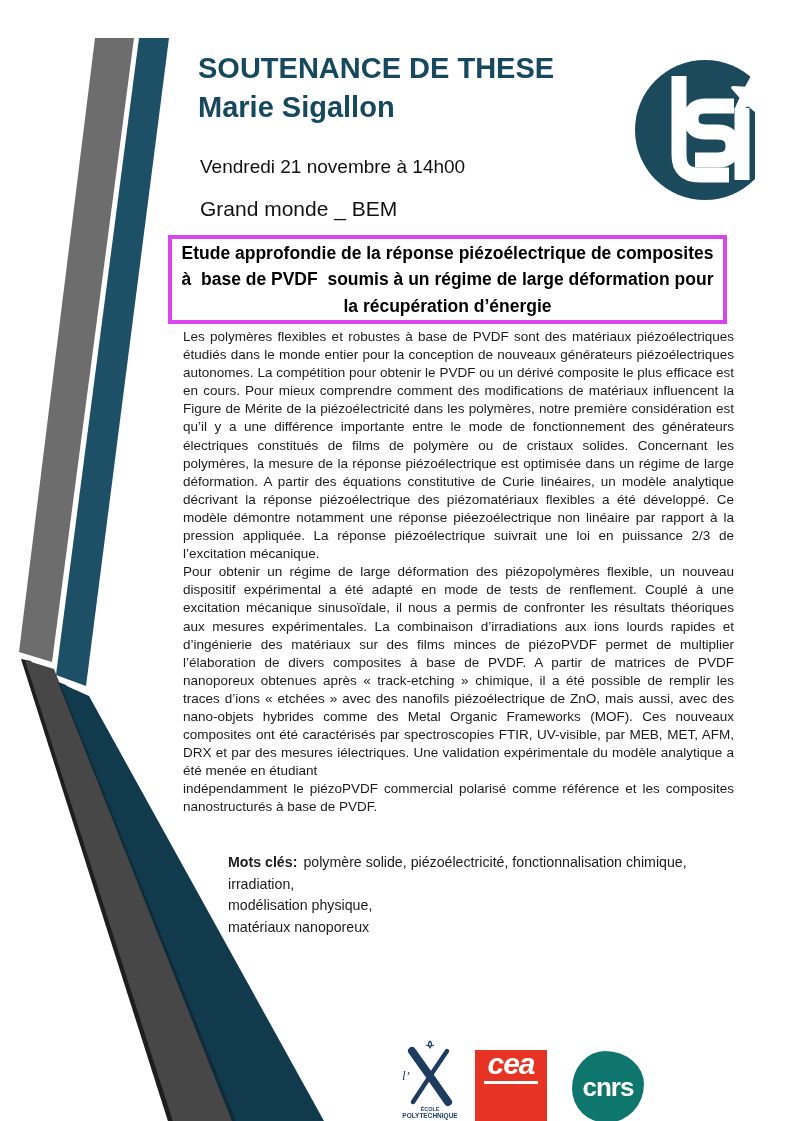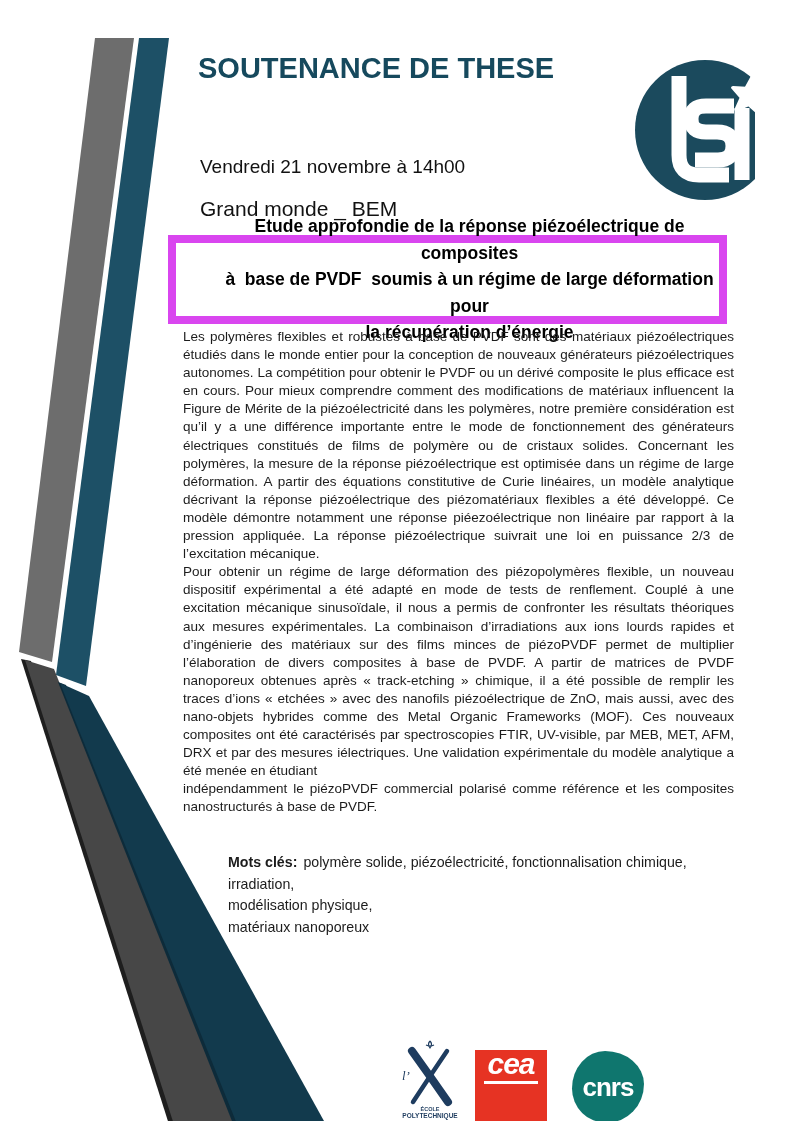--- a/index.html
+++ b/index.html
@@ -96,6 +96,7 @@
   </svg>
 
   <div class="h-title">SOUTENANCE DE THESE</div>
+  <div class="h-speaker">Marie Sigallon</div>
   <div class="h-date">Vendredi 21 novembre à 14h00</div>
   <div class="h-loc">Grand monde _ BEM</div>
 

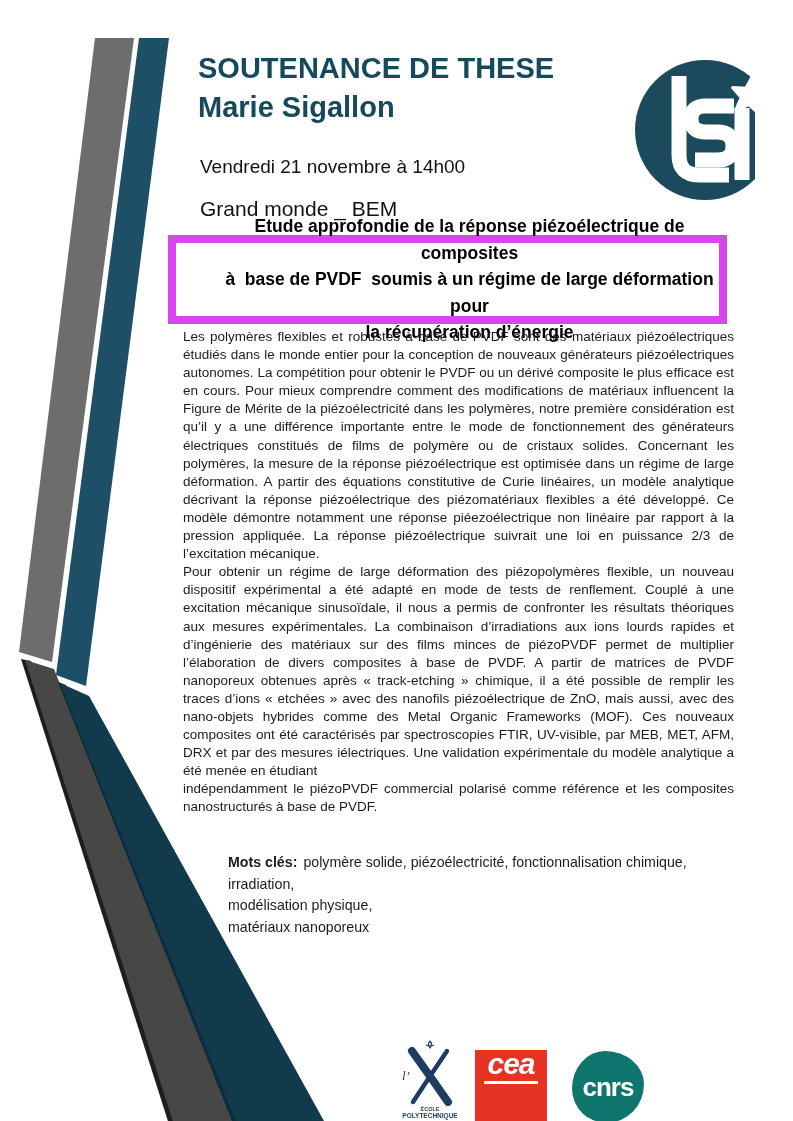--- a/index.html
+++ b/index.html
@@ -38,10 +38,9 @@
 
   .thesis-box {
     position: absolute; left: 168px; top: 197px; width: 559px; height: 89px;
-    border: 8px solid #d946ef;
+    border: 4px solid #d946ef;
     display: flex; flex-direction: column; justify-content: center;
     text-align: center;
-    padding-left: 44px;
   }
   .thesis-box div {
     font-size: 17.5px; font-weight: bold; color: #000;

